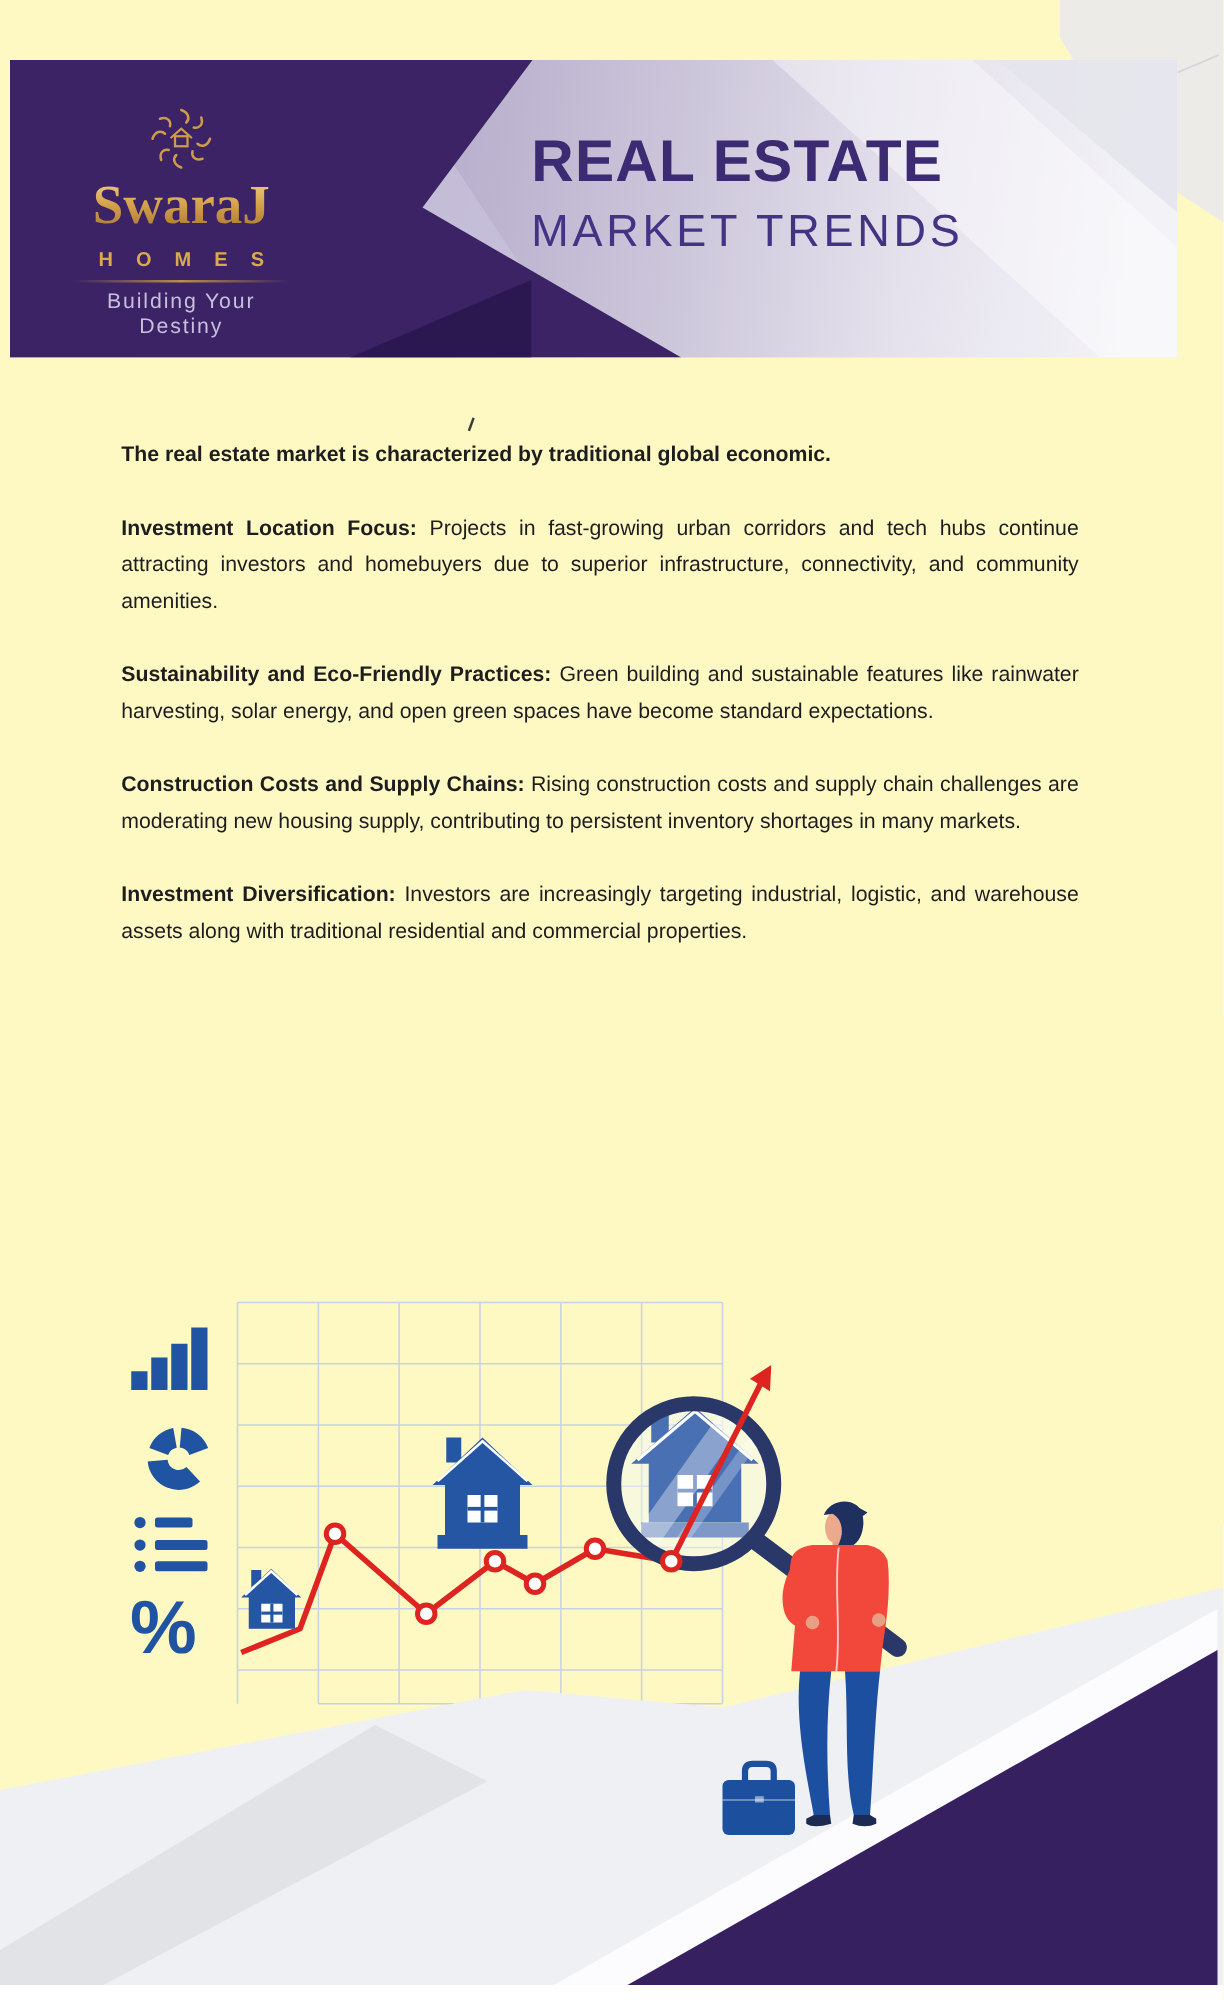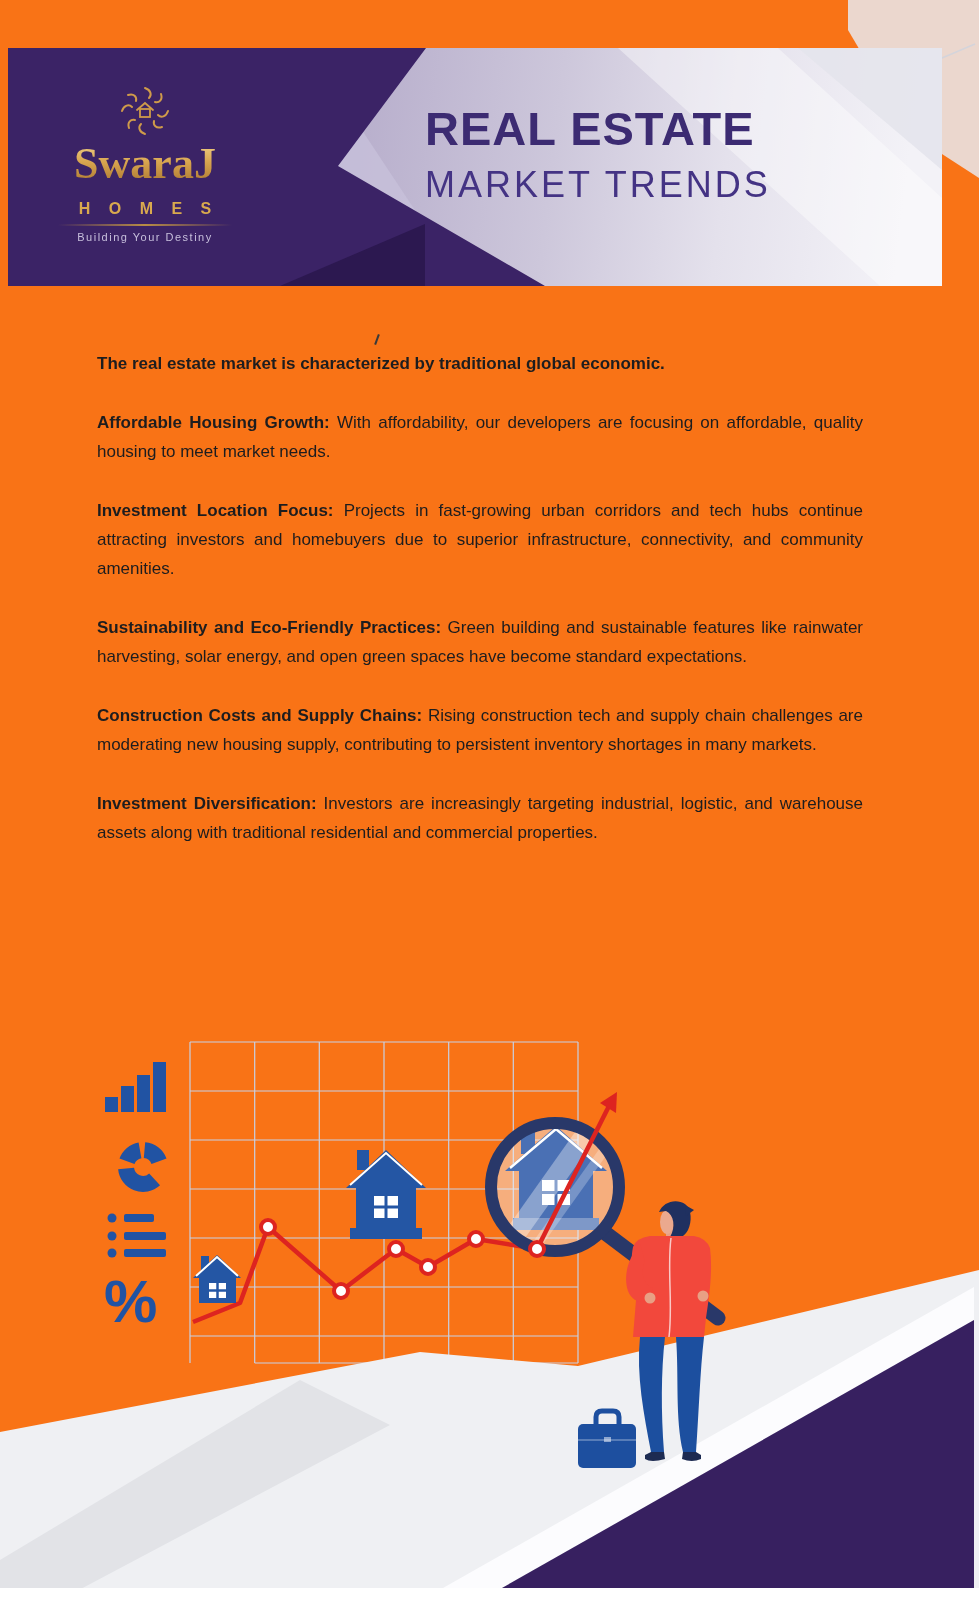--- a/index.html
+++ b/index.html
@@ -3,7 +3,7 @@
 <meta charset="utf-8">
 <style>
   html,body{margin:0;padding:0;background:#fff;}
-  .page{position:relative;width:979px;height:1600px;background:#f97316;overflow:hidden;
+  .page{position:relative;width:979px;height:1600px;background:#fef9c3;overflow:hidden;
         font-family:"Liberation Sans",sans-serif;}
 
   

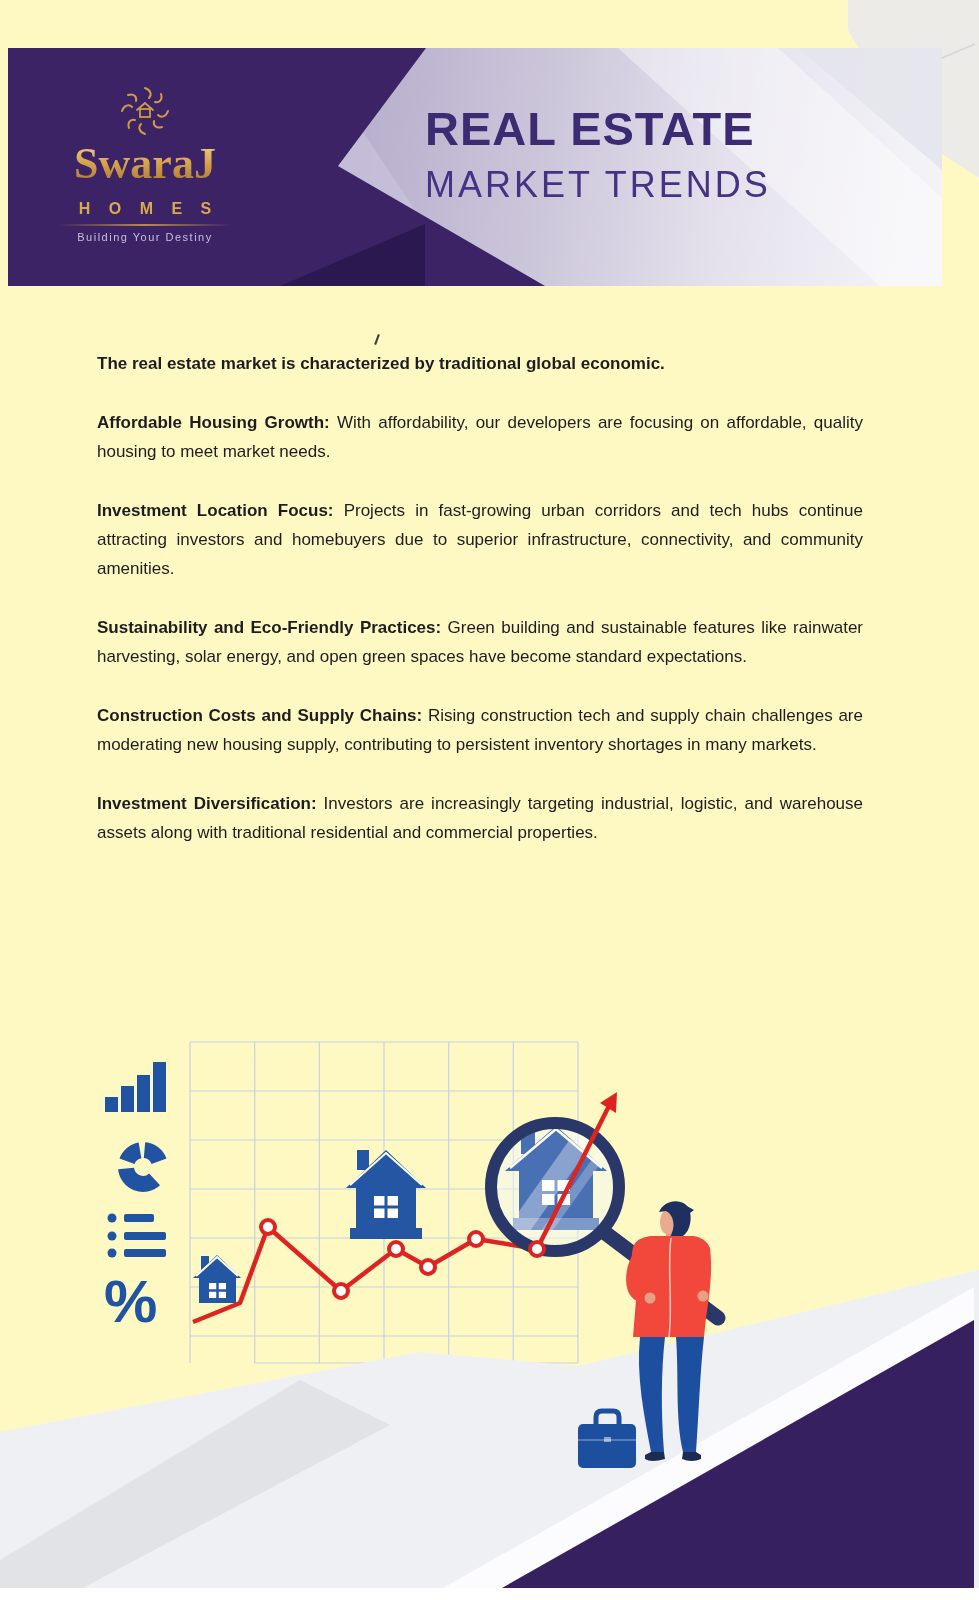--- a/index.html
+++ b/index.html
@@ -20,7 +20,7 @@
          -webkit-background-clip:text;background-clip:text;color:transparent;}
   .homes{font-size:16px;letter-spacing:7px;color:#d9a94e;font-weight:bold;margin-top:14px;padding-left:7px;}
   .gold-line{height:2px;background:linear-gradient(90deg,rgba(185,141,69,0),#b98d45,rgba(185,141,69,0));margin:6px 8px 5px;}
-  .tagline{font-size:11px;color:#c7bfdc;letter-spacing:1.5px;}
+  .tagline{font-size:17px;color:#c7bfdc;letter-spacing:1.5px;}
   .titles{position:absolute;left:417px;top:56px;}
   .t1{font-size:47px;line-height:50px;font-weight:800;color:#3c2b72;letter-spacing:1px;}
   .t2{font-size:36px;line-height:48px;font-weight:300;color:#443384;letter-spacing:3px;margin-top:7px;}

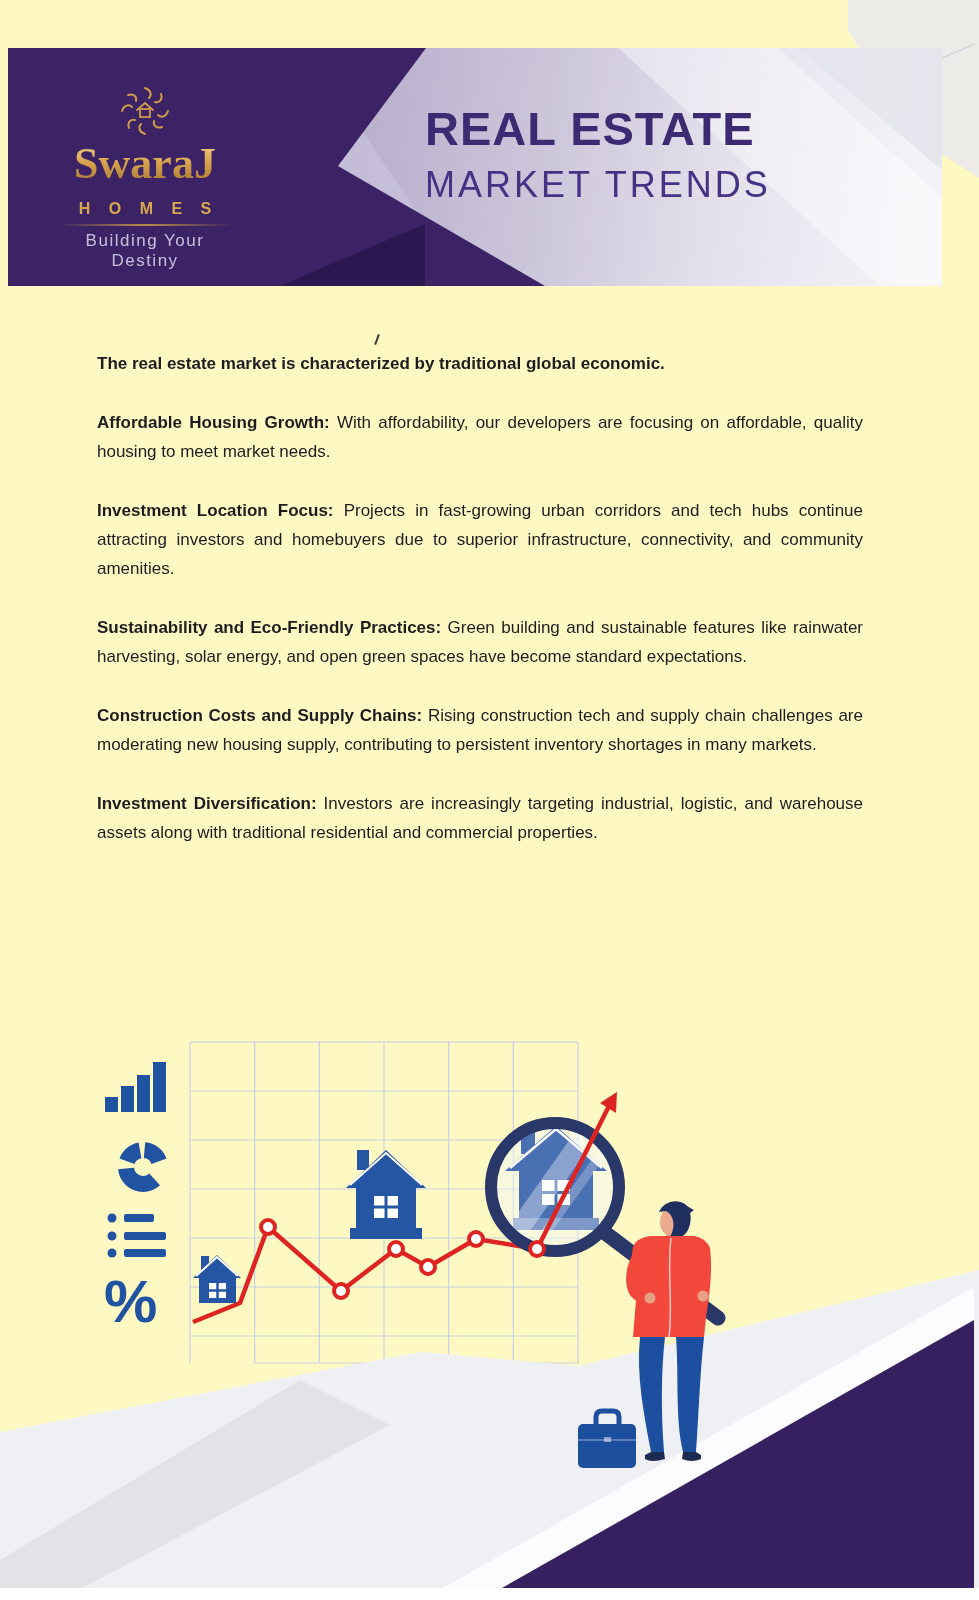--- a/index.html
+++ b/index.html
@@ -92,7 +92,6 @@
     <p class="intro">The real estate market is characterized by traditional global economic.</p>
     <div id="sections">
 
-    <p class="para"><strong class="plabel">Affordable Housing Growth:</strong> <span class="ptext">With affordability, our developers are focusing on affordable, quality housing to meet market needs.</span></p>
 
     <p class="para"><strong class="plabel">Investment Location Focus:</strong> <span class="ptext">Projects in fast-growing urban corridors and tech hubs continue attracting investors and homebuyers due to superior infrastructure, connectivity, and community amenities.</span></p>
 

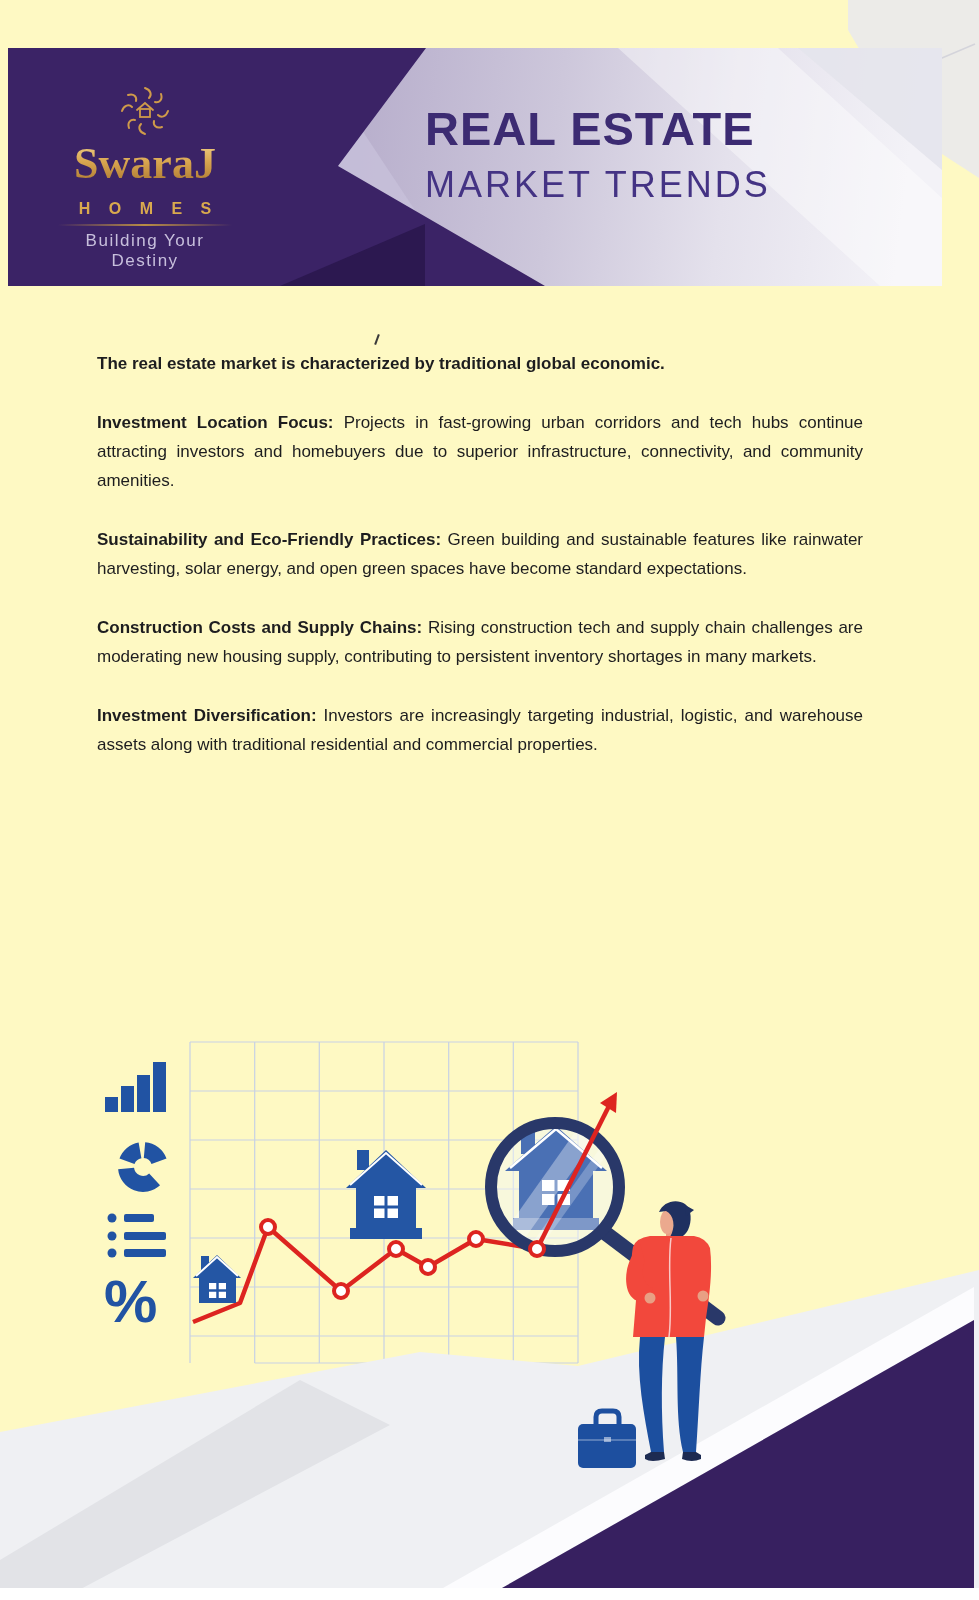--- a/index.html
+++ b/index.html
@@ -97,7 +97,7 @@
 
     <p class="para"><strong class="plabel">Sustainability and Eco-Friendly Practices:</strong> <span class="ptext">Green building and sustainable features like rainwater harvesting, solar energy, and open green spaces have become standard expectations.</span></p>
 
-    <p class="para"><strong class="plabel">Construction Costs and Supply Chains:</strong> <span class="ptext">Rising construction tech and supply chain challenges are moderating new housing supply, contributing to persistent inventory shortages in many markets.</span></p>
+    <p class="para"><strong class="plabel">Construction Costs and Supply Chains:</strong> <span class="ptext">Rising construction costs and supply chain challenges are moderating new housing supply, contributing to persistent inventory shortages in many markets.</span></p>
 
     <p class="para"><strong class="plabel">Investment Diversification:</strong> <span class="ptext">Investors are increasingly targeting industrial, logistic, and warehouse assets along with traditional residential and commercial properties.</span></p>
   </div>

